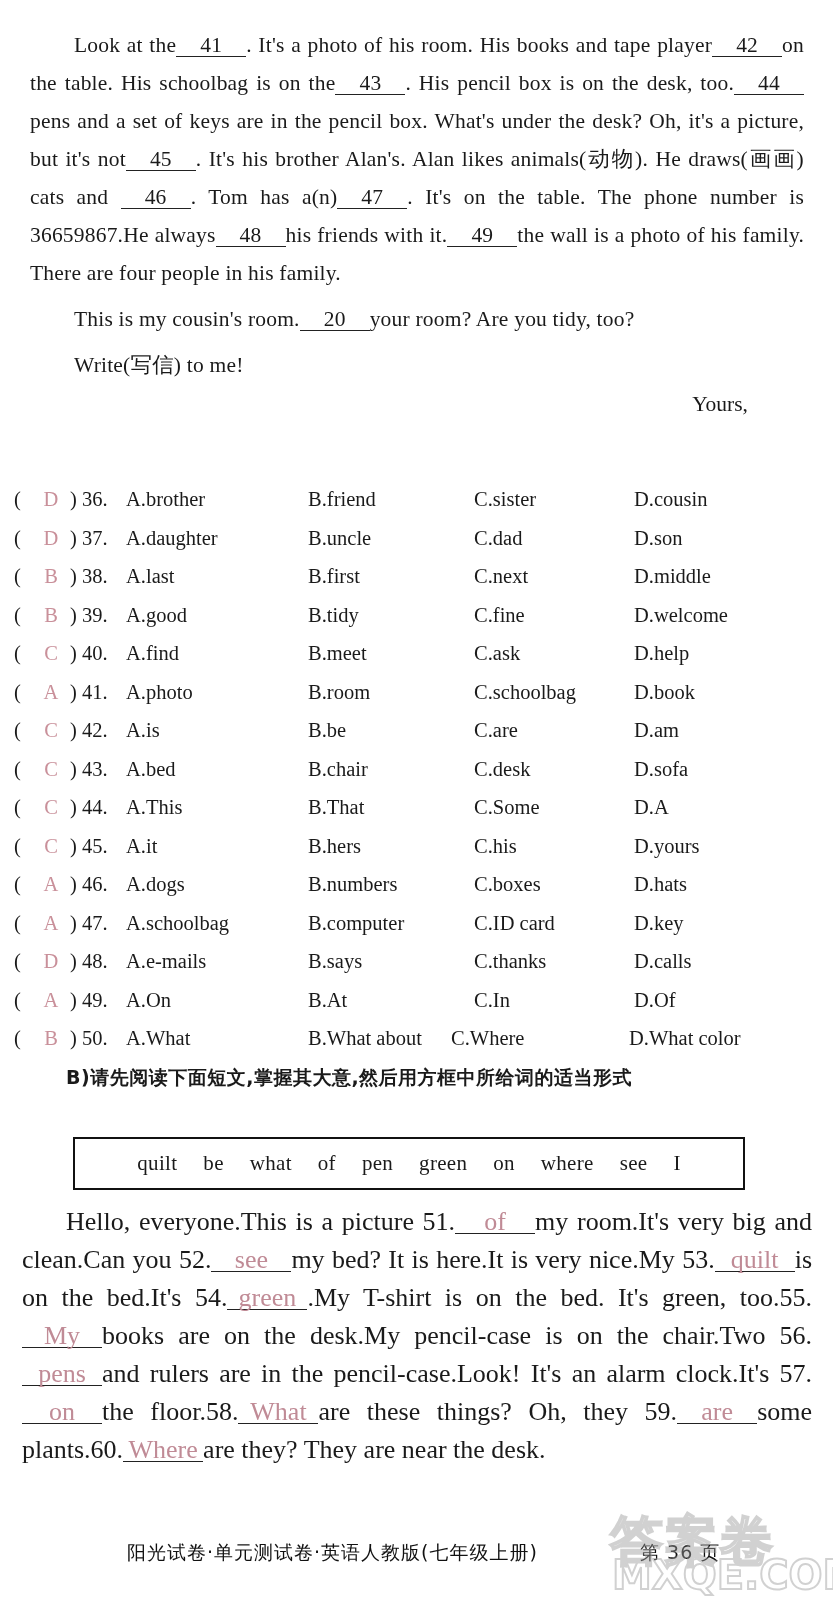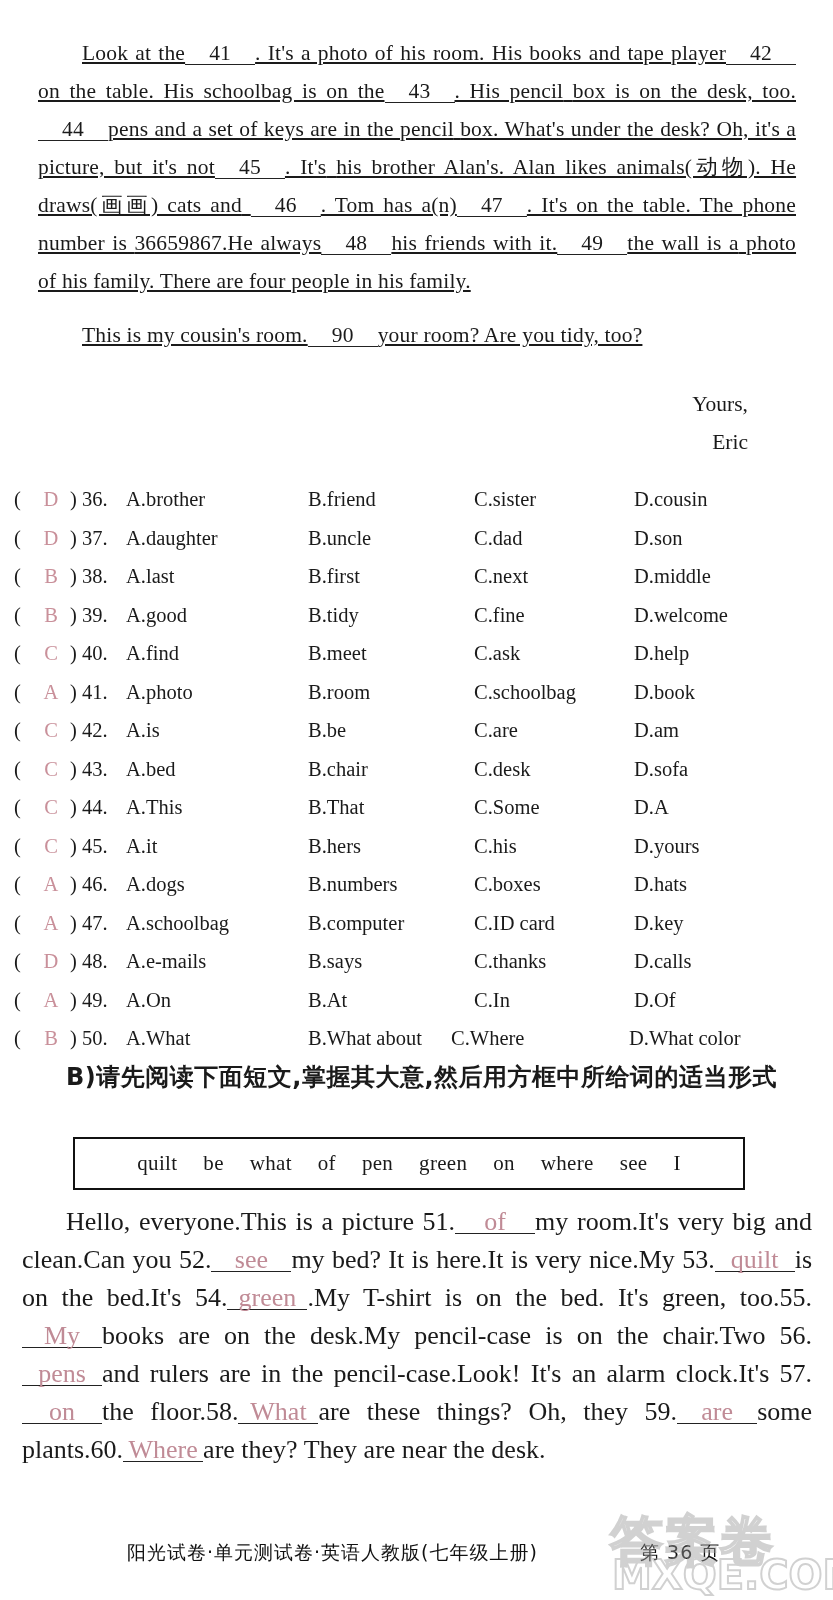--- a/index.html
+++ b/index.html
@@ -36,7 +36,7 @@
     text-justify: inter-word;
     letter-spacing: 0.2px;
   }
-  .passage p { margin: 16px; text-decoration: underline; }
+  .passage p { margin: 8px; }
   .indent { display: inline-block; width: 44px; }
 
   .blank {

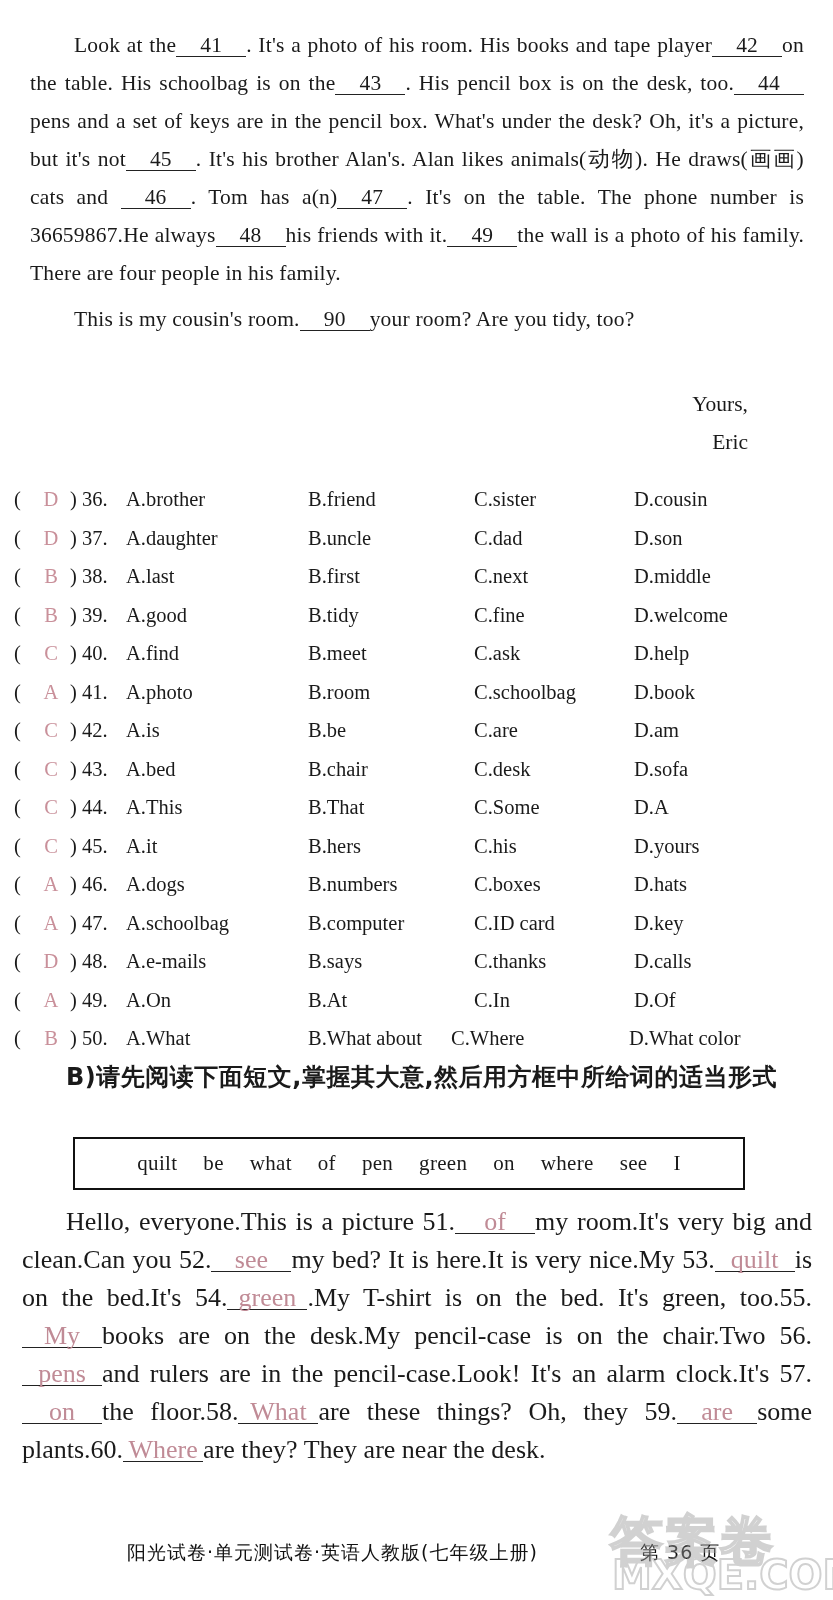--- a/index.html
+++ b/index.html
@@ -234,7 +234,7 @@
       <span>photo of his family. There are four people in his family.</span>
     </p>
     <p>
-      <span class="indent"></span><span>This is my cousin's room.</span><span class="blank">90</span><span>your room? Are you tidy, too?</span>
+      <span class="indent"></span><span>This is my cousin's room.</span><span class="blank">20</span><span>your room? Are you tidy, too?</span>
     </p>
   </div>
 

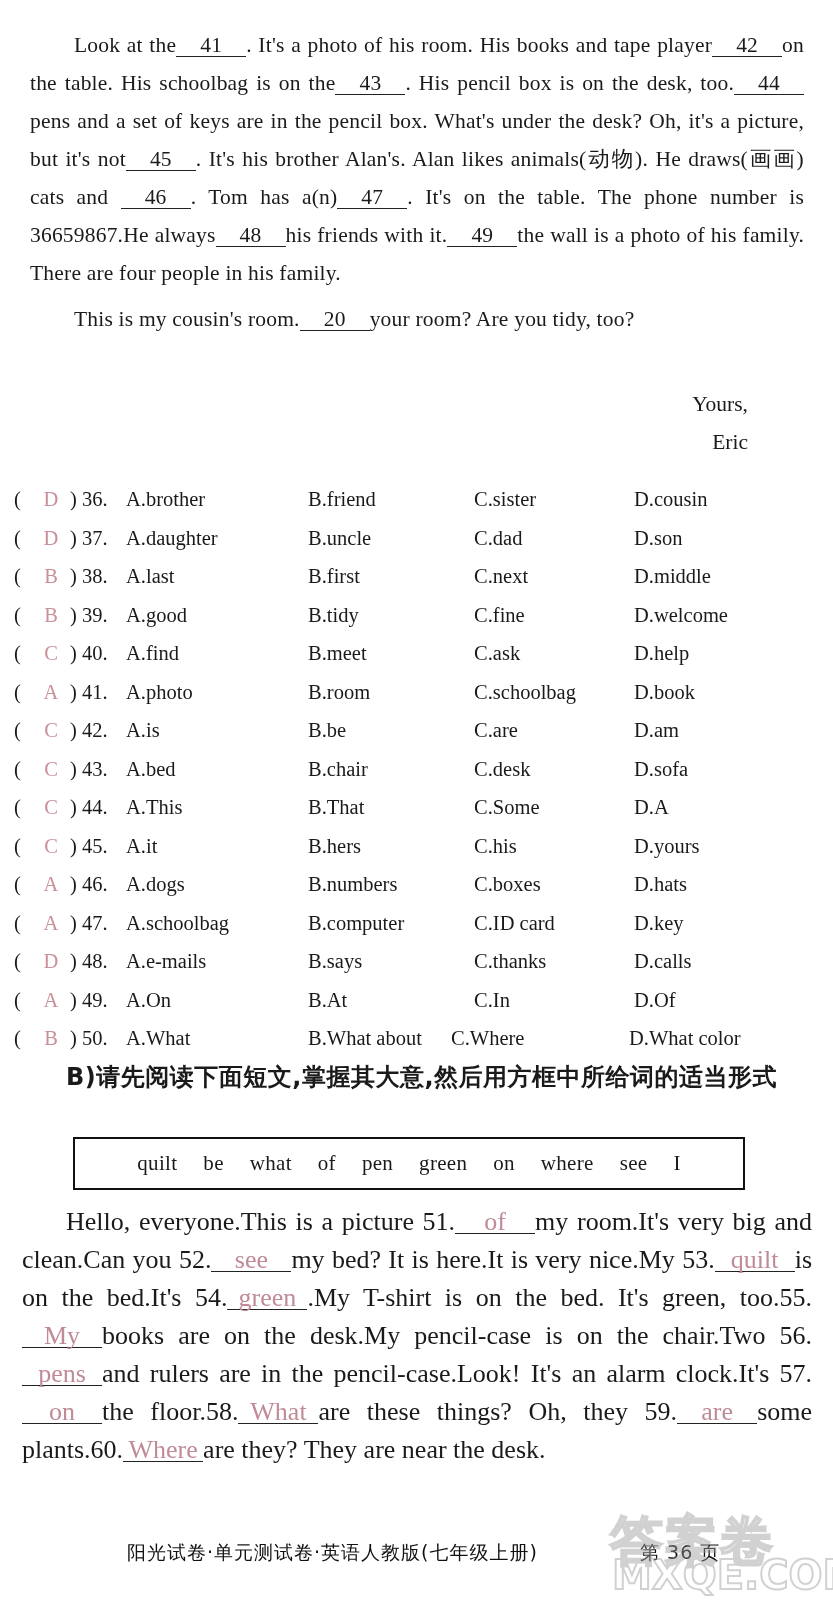--- a/index.html
+++ b/index.html
@@ -236,6 +236,9 @@
     <p>
       <span class="indent"></span><span>This is my cousin's room.</span><span class="blank">20</span><span>your room? Are you tidy, too?</span>
     </p>
+    <p>
+      <span class="indent"></span><span>Write(写信) to me!</span>
+    </p>
   </div>
 
   <div class="sign sign-yours">Yours,</div>

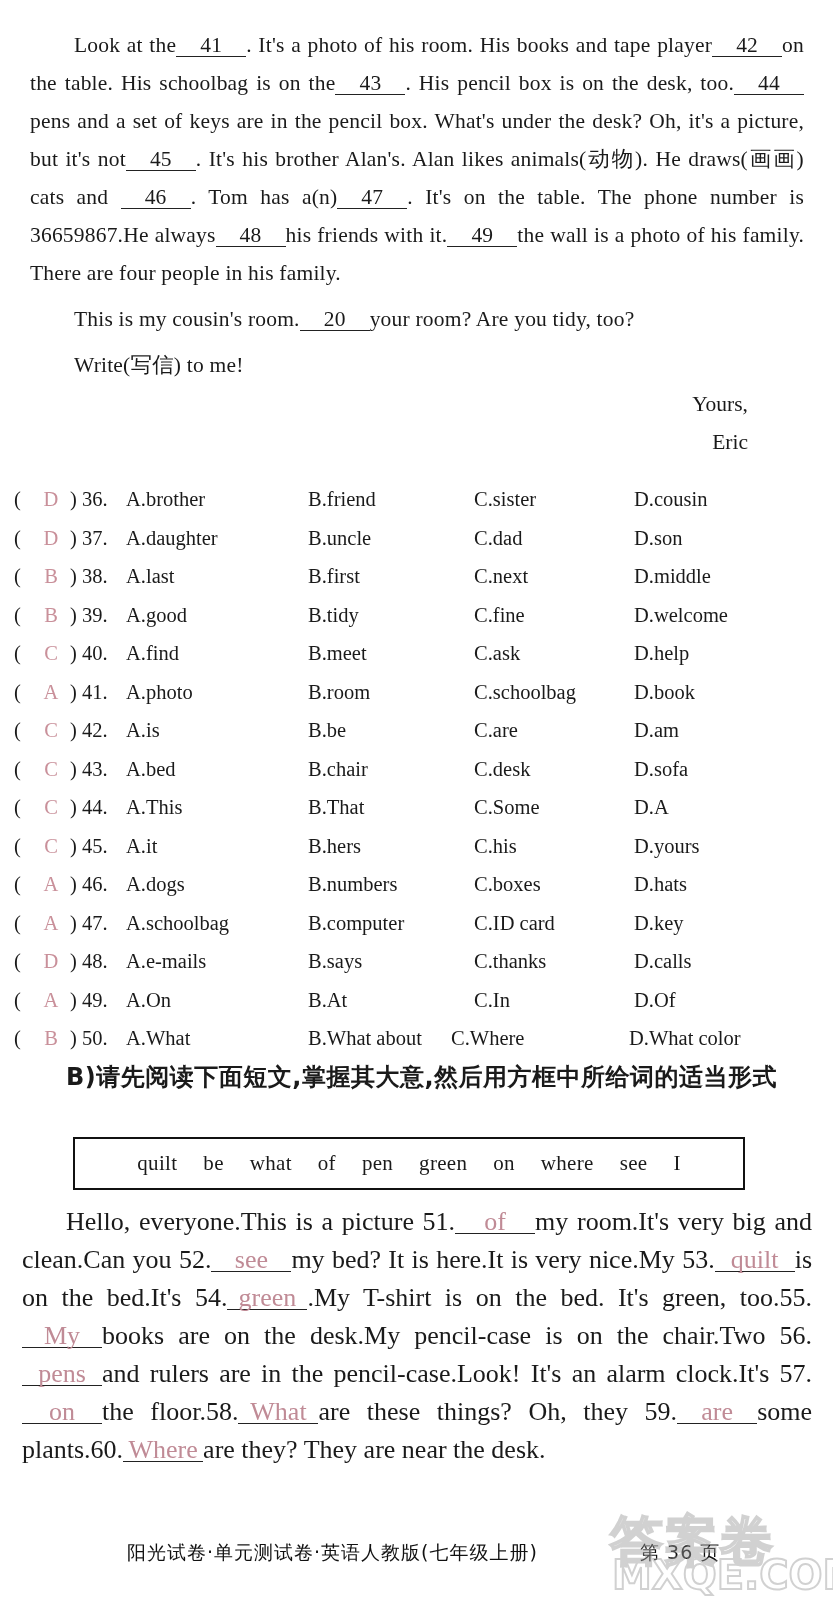--- a/index.html
+++ b/index.html
@@ -242,7 +242,6 @@
   </div>
 
   <div class="sign sign-yours">Yours,</div>
-  <div class="sign sign-eric">Eric</div>
 
   <div class="mc-list">
 

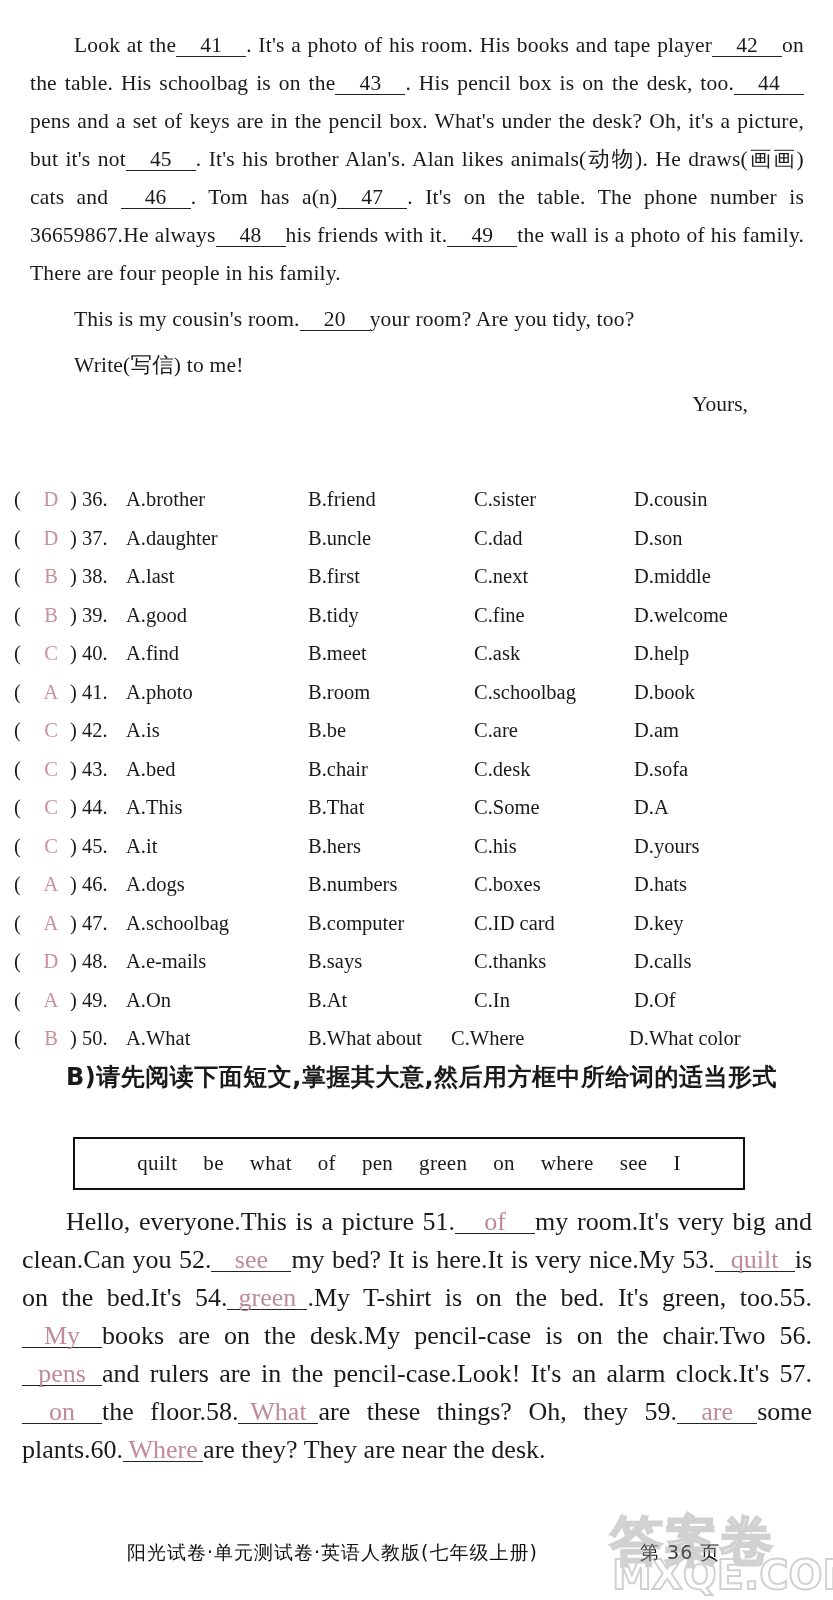--- a/index.html
+++ b/index.html
@@ -101,7 +101,7 @@
     left: 22px;
     top: 1058px;
     width: 790px;
-    font-size: 24px;
+    font-size: 19px;
     line-height: 38px;
     font-family: "DejaVu Sans", sans-serif;
     font-weight: 600;

